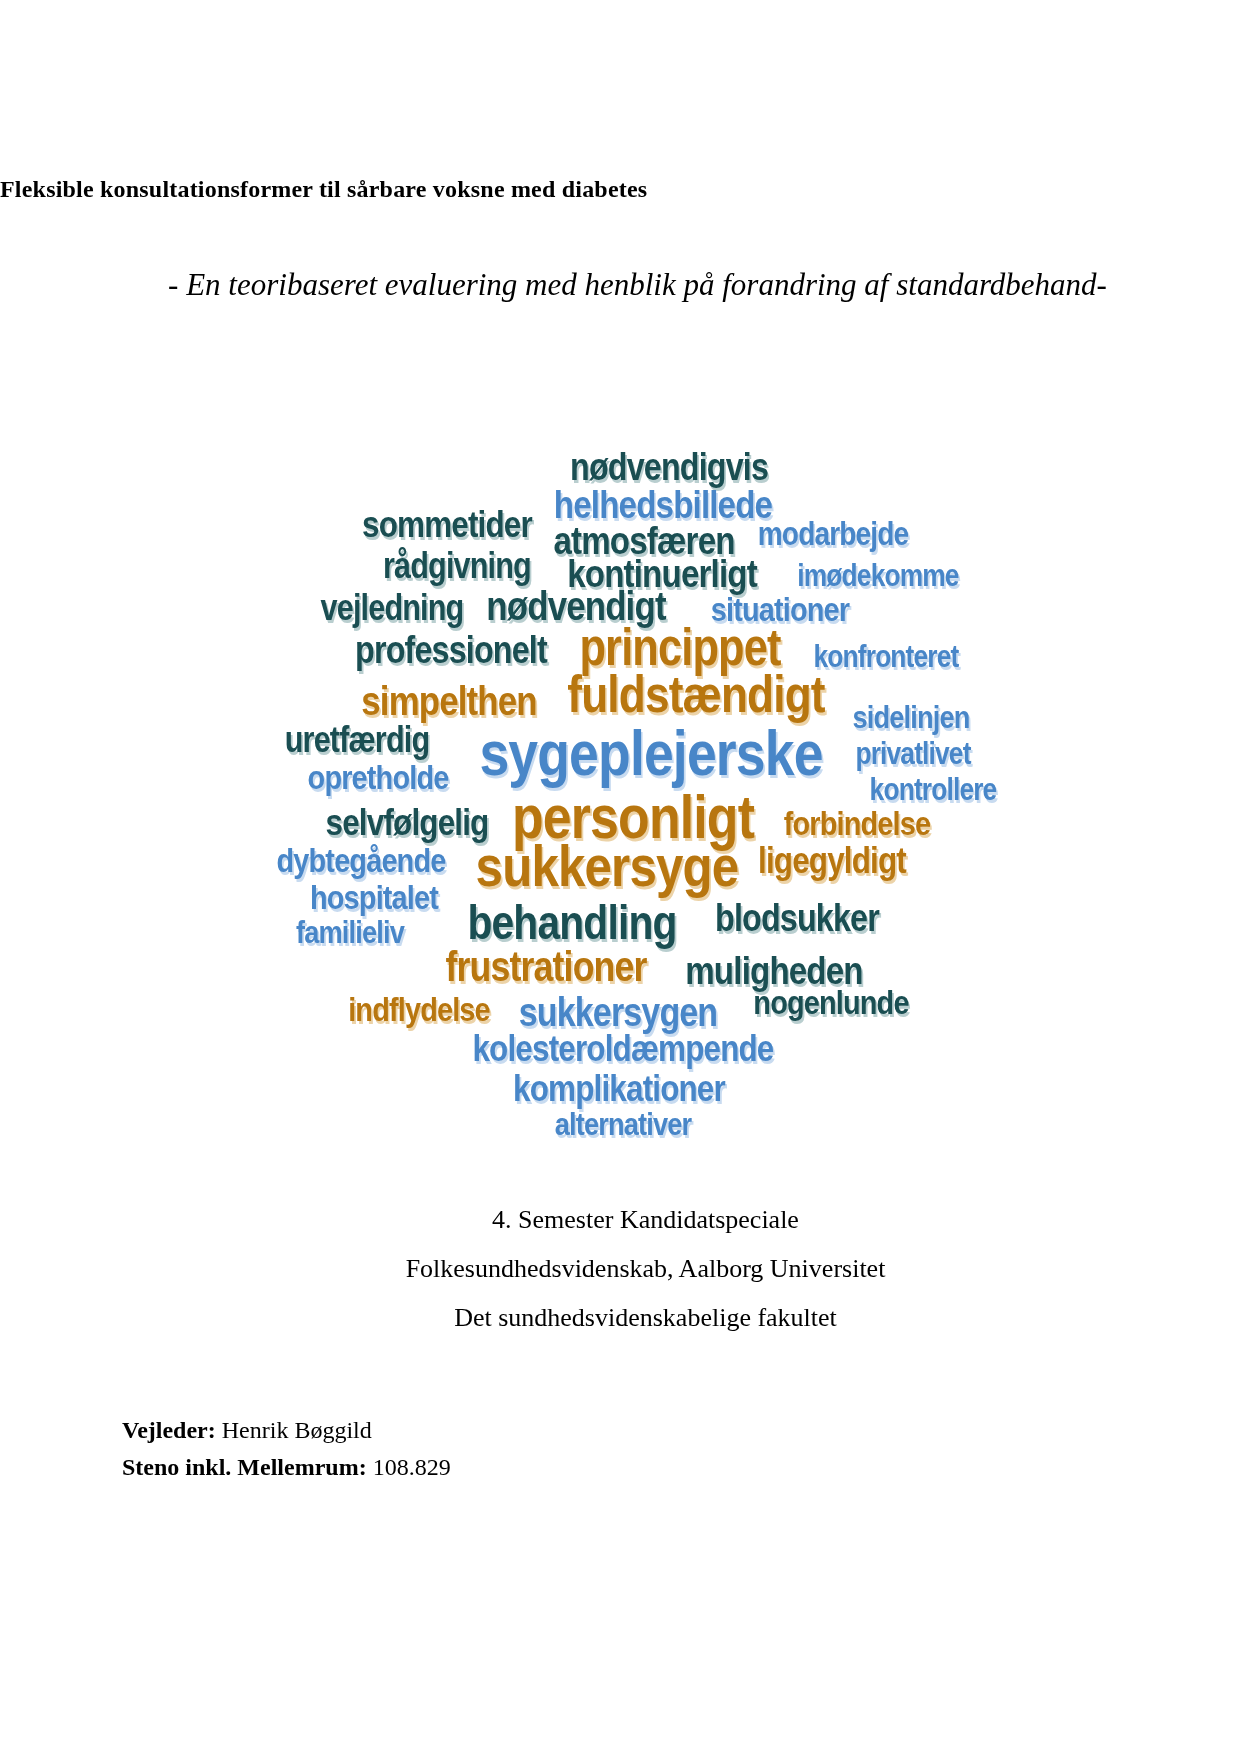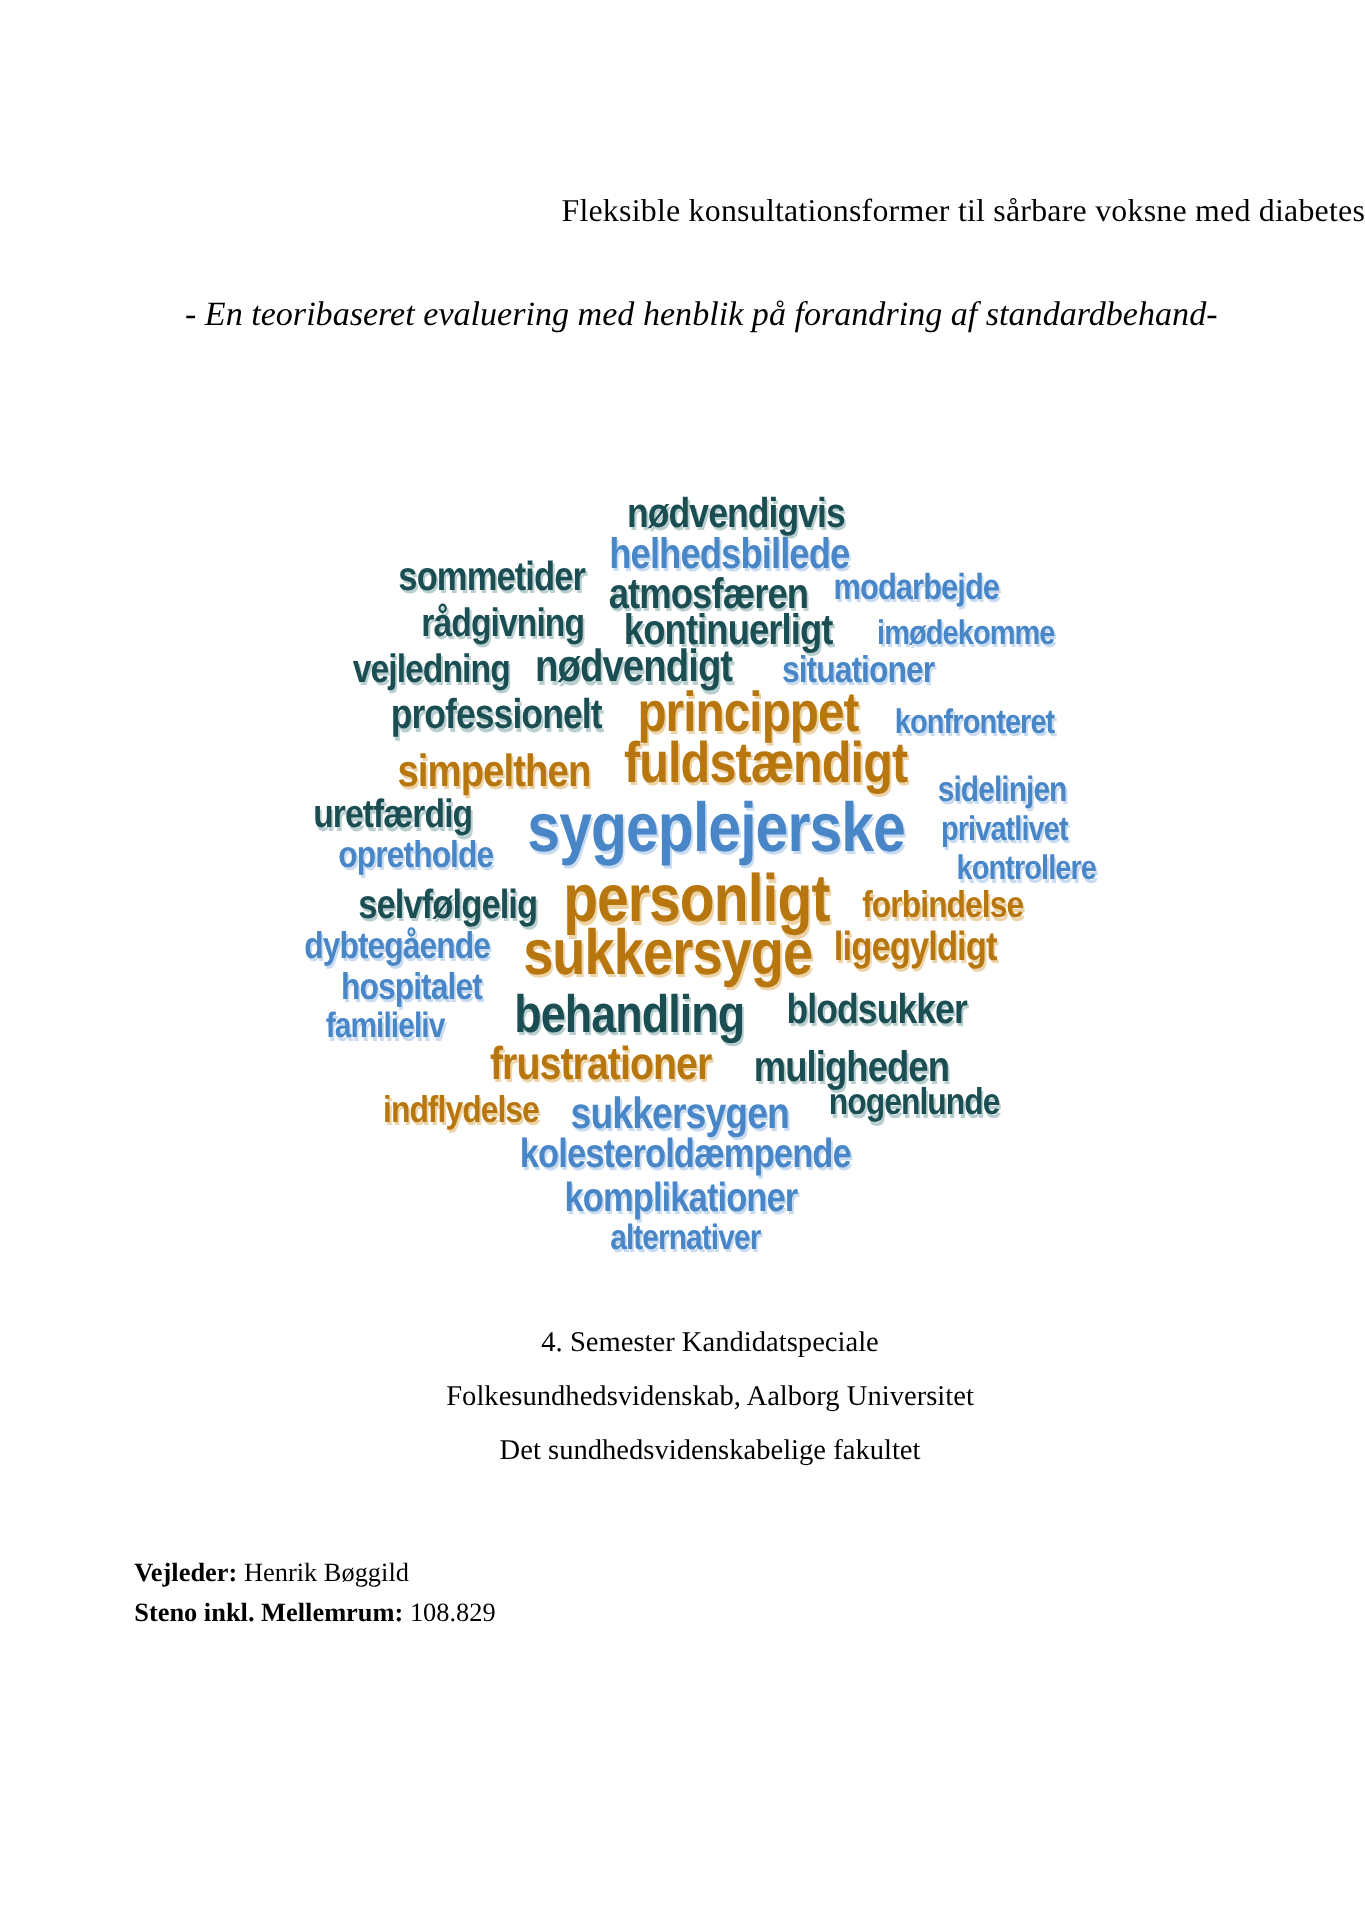--- a/index.html
+++ b/index.html
@@ -19,9 +19,9 @@
     left:0;
     width:100%;
     margin:0;
-    text-align:right;
-    font-size:29px;
-    font-weight:normal;
+    text-align:left;
+    font-size:24px;
+    font-weight:bold;
     letter-spacing:.2px;
   }
   .subtitle{

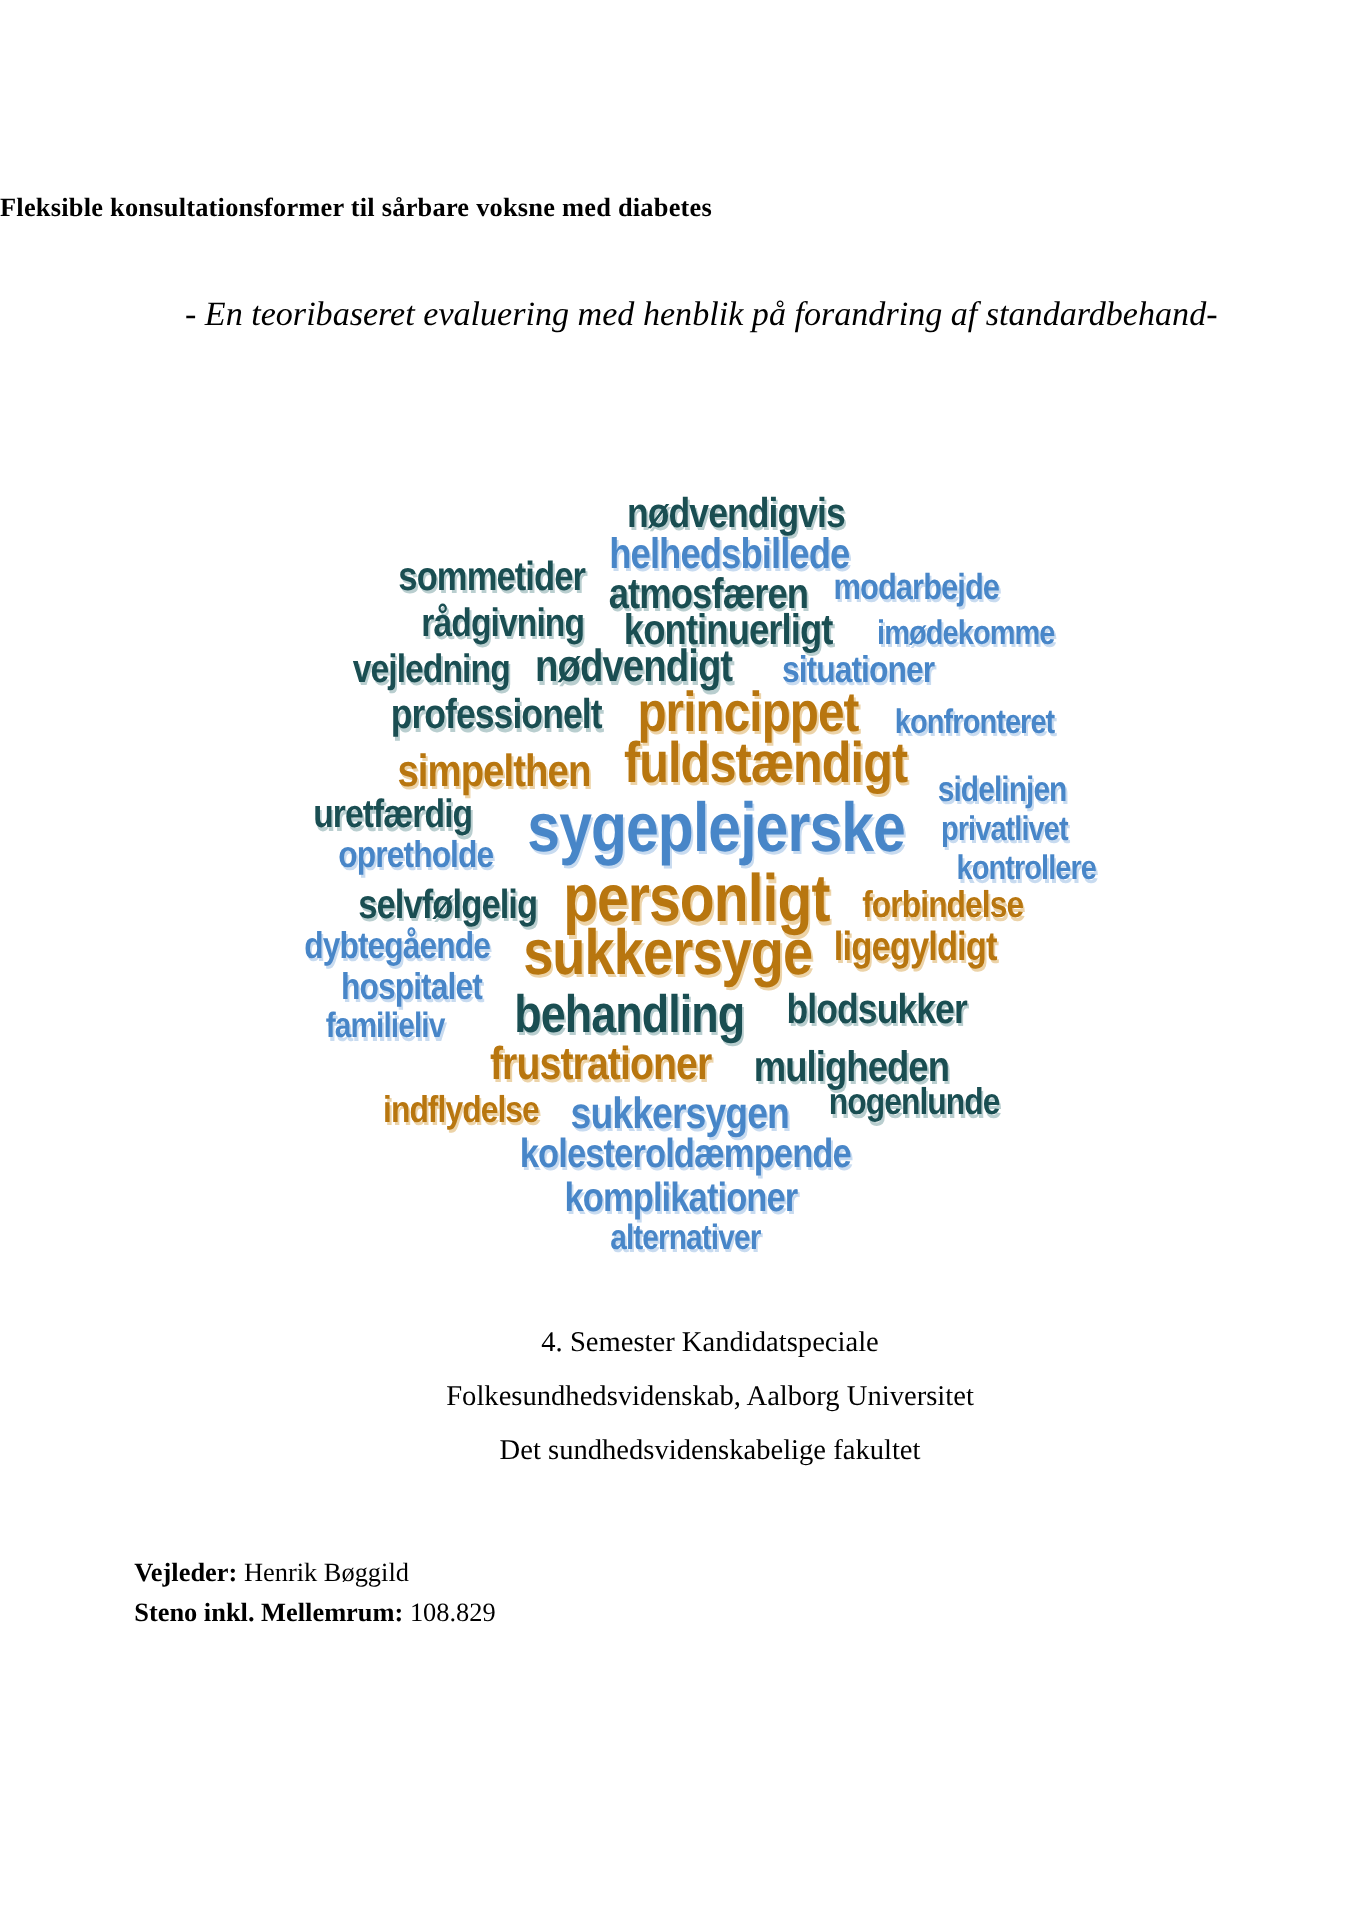--- a/index.html
+++ b/index.html
@@ -42,6 +42,7 @@
     width:100%;
     height:100%;
     pointer-events:none;
+    border-radius:30px;
   }
   .wc-word{
     position:absolute;

